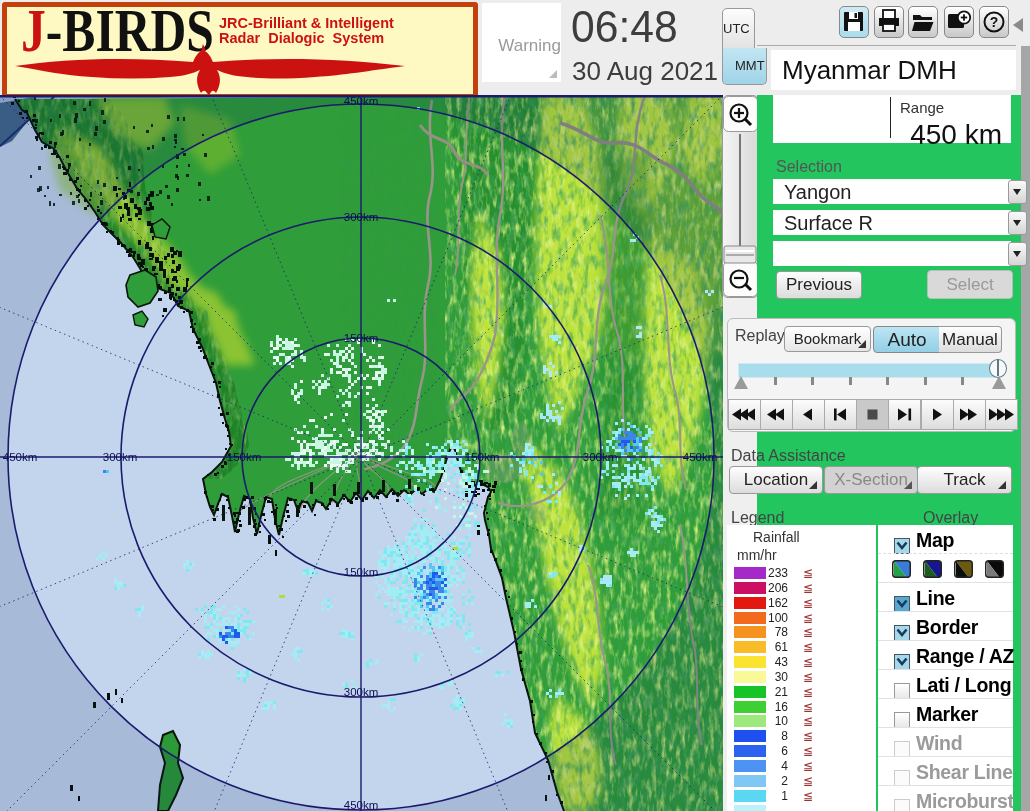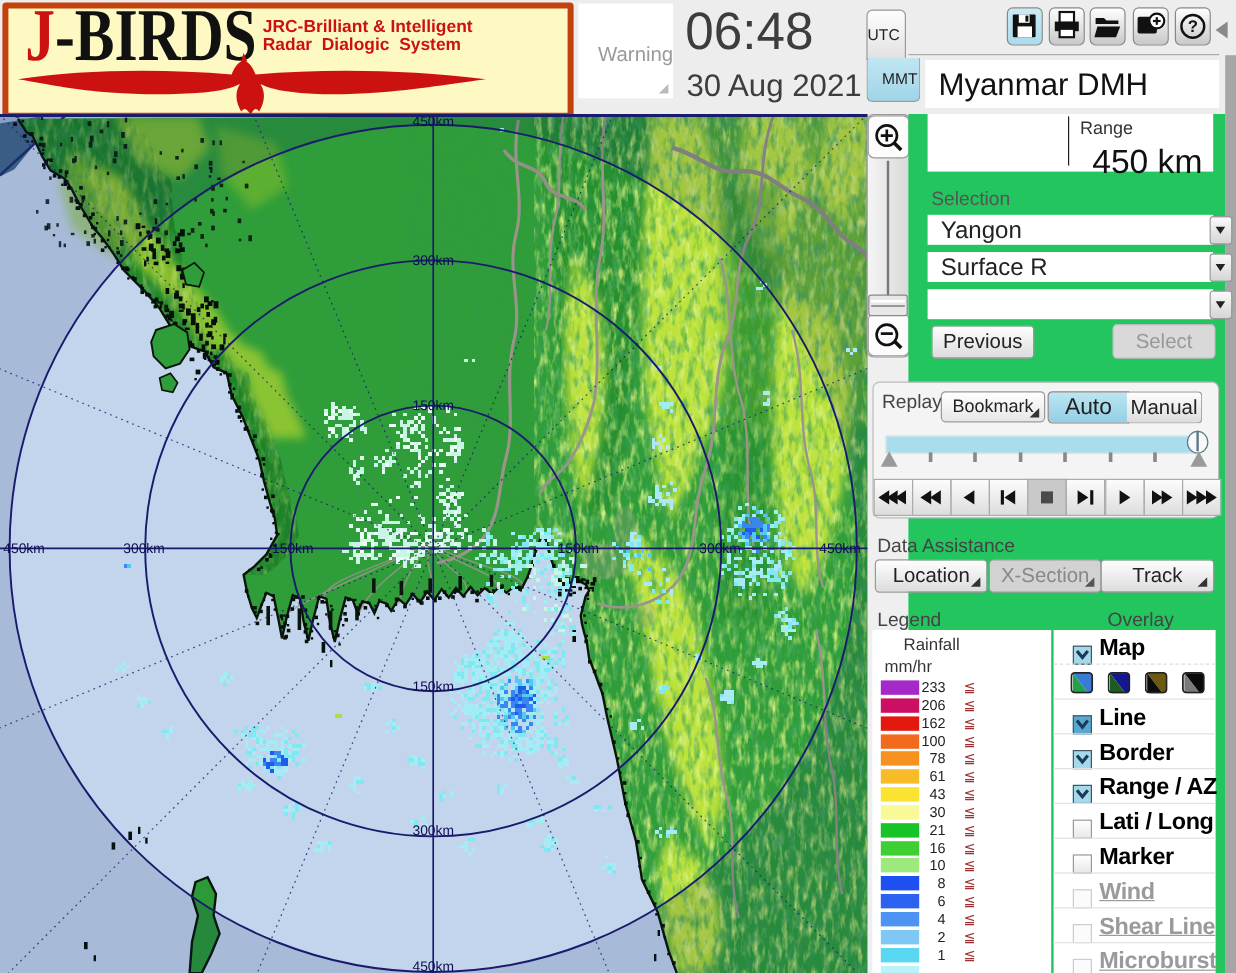--- a/index.html
+++ b/index.html
@@ -86,7 +86,7 @@
   .cb.dis{background:#fbfbfb;border:1.5px solid #ccc;}
   .cb svg{position:absolute;left:0px;top:1px;}
   .ovlab{position:absolute;left:38px;top:-3px;font-size:19.5px;font-weight:bold;color:#000;white-space:nowrap;letter-spacing:-0.3px;}
-  .ovlab.dis{color:#9a9a9a;font-weight:bold;text-decoration:underline;}
+  .ovlab.dis{color:#9a9a9a;font-weight:bold;}
   .ovsep{position:absolute;left:0;width:135px;border-top:1px solid #e2e2e2;}
 </style>
 </head>

